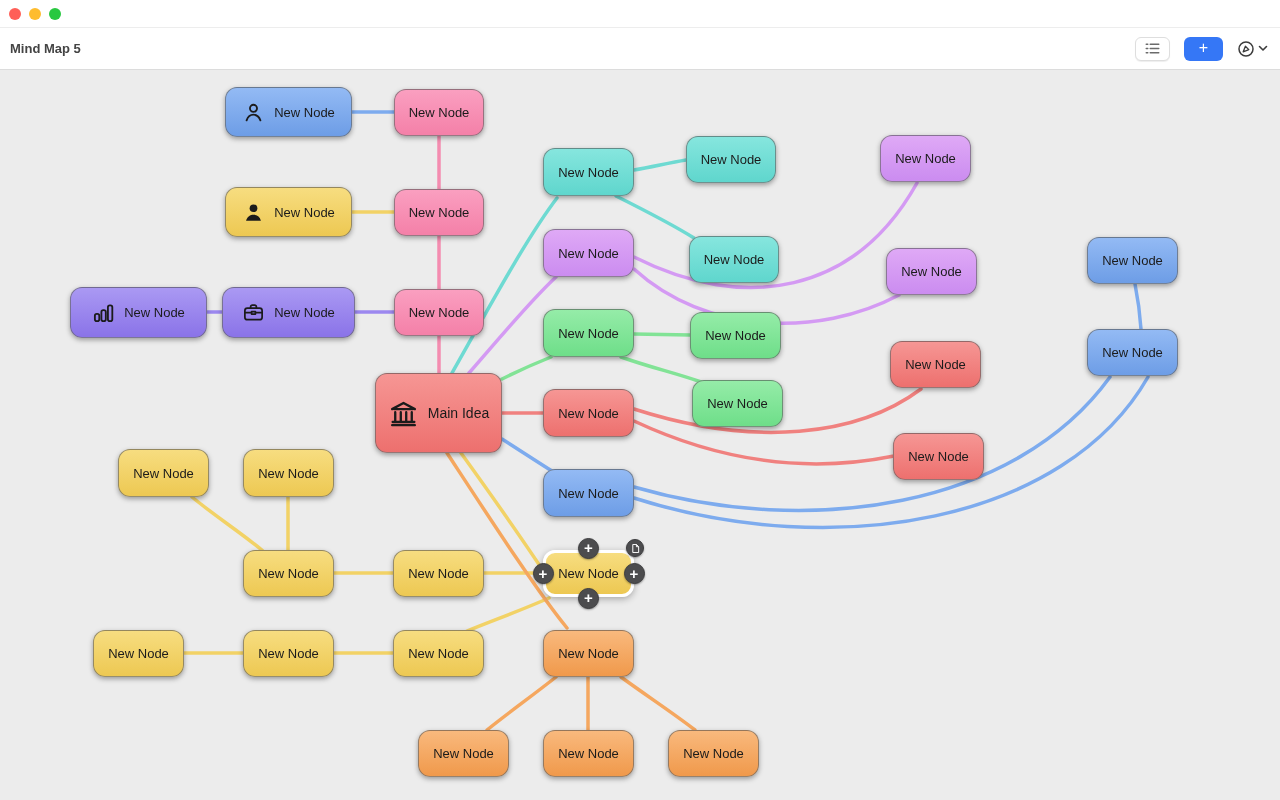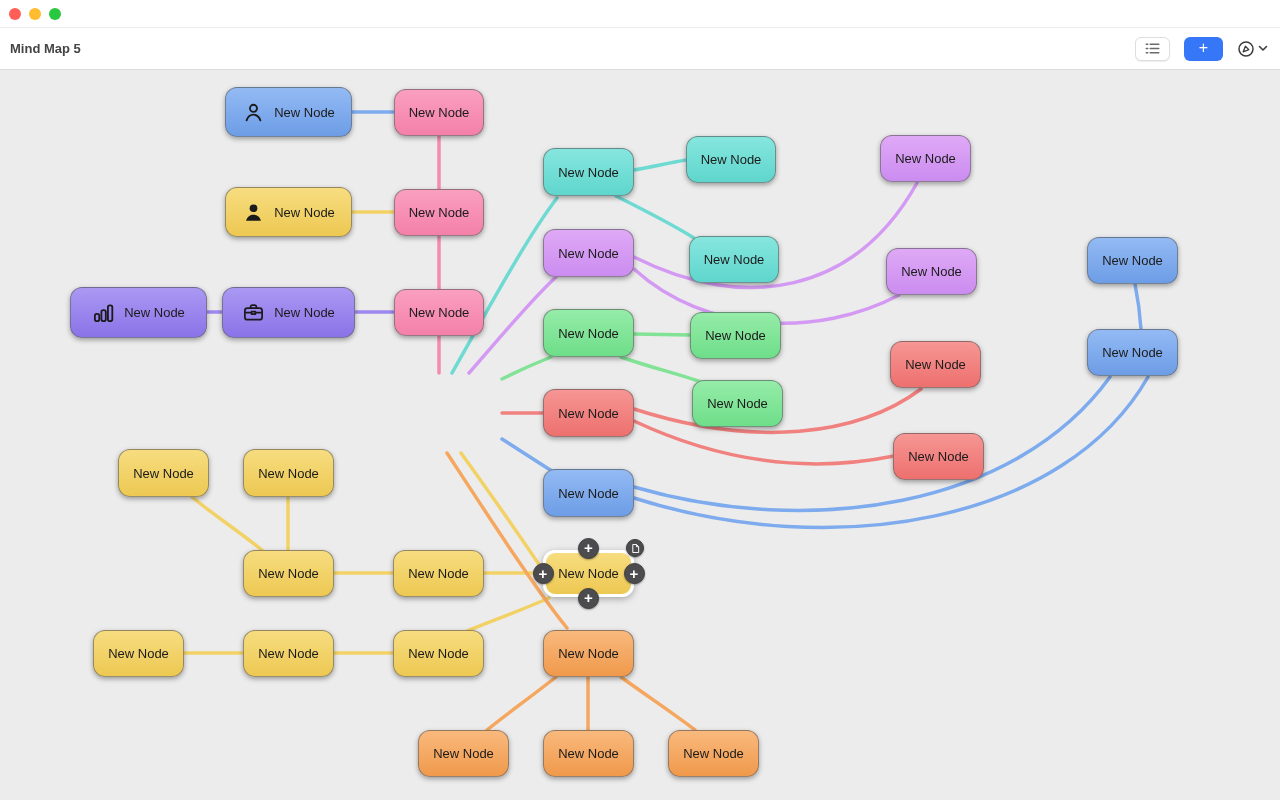--- a/index.html
+++ b/index.html
@@ -182,6 +182,18 @@
         <div class="node" style="left: 394px; top: 219px; width: 90px; height: 47px; background: linear-gradient(rgb(250, 159, 192), rgb(244, 128, 168));">
           <span class="node-label">New Node</span>
         </div>
+        <div class="node main" style="left: 375px; top: 303px; width: 127px; height: 80px; background: linear-gradient(rgb(246, 150, 148), rgb(237, 112, 110));">
+          <span class="node-icon">
+            <svg viewBox="0 0 24 24" fill="none" stroke="#1b1b1b" stroke-width="1.8" stroke-linecap="round" stroke-linejoin="round">
+              <path d="M3.2 8.6 12 3.8l8.8 4.8"></path>
+              <path d="M4.6 8.6h14.8"></path>
+              <path d="M5.6 11v7M9.9 11v7M14.1 11v7M18.4 11v7"></path>
+              <path d="M3.6 18.6h16.8"></path>
+              <path d="M3.2 21h17.6"></path>
+            </svg>
+          </span>
+          <span class="node-label">Main Idea</span>
+        </div>
         <div class="node" style="left: 543px; top: 78px; width: 91px; height: 48px; background: linear-gradient(rgb(134, 230, 222), rgb(95, 214, 205));">
           <span class="node-label">New Node</span>
         </div>

